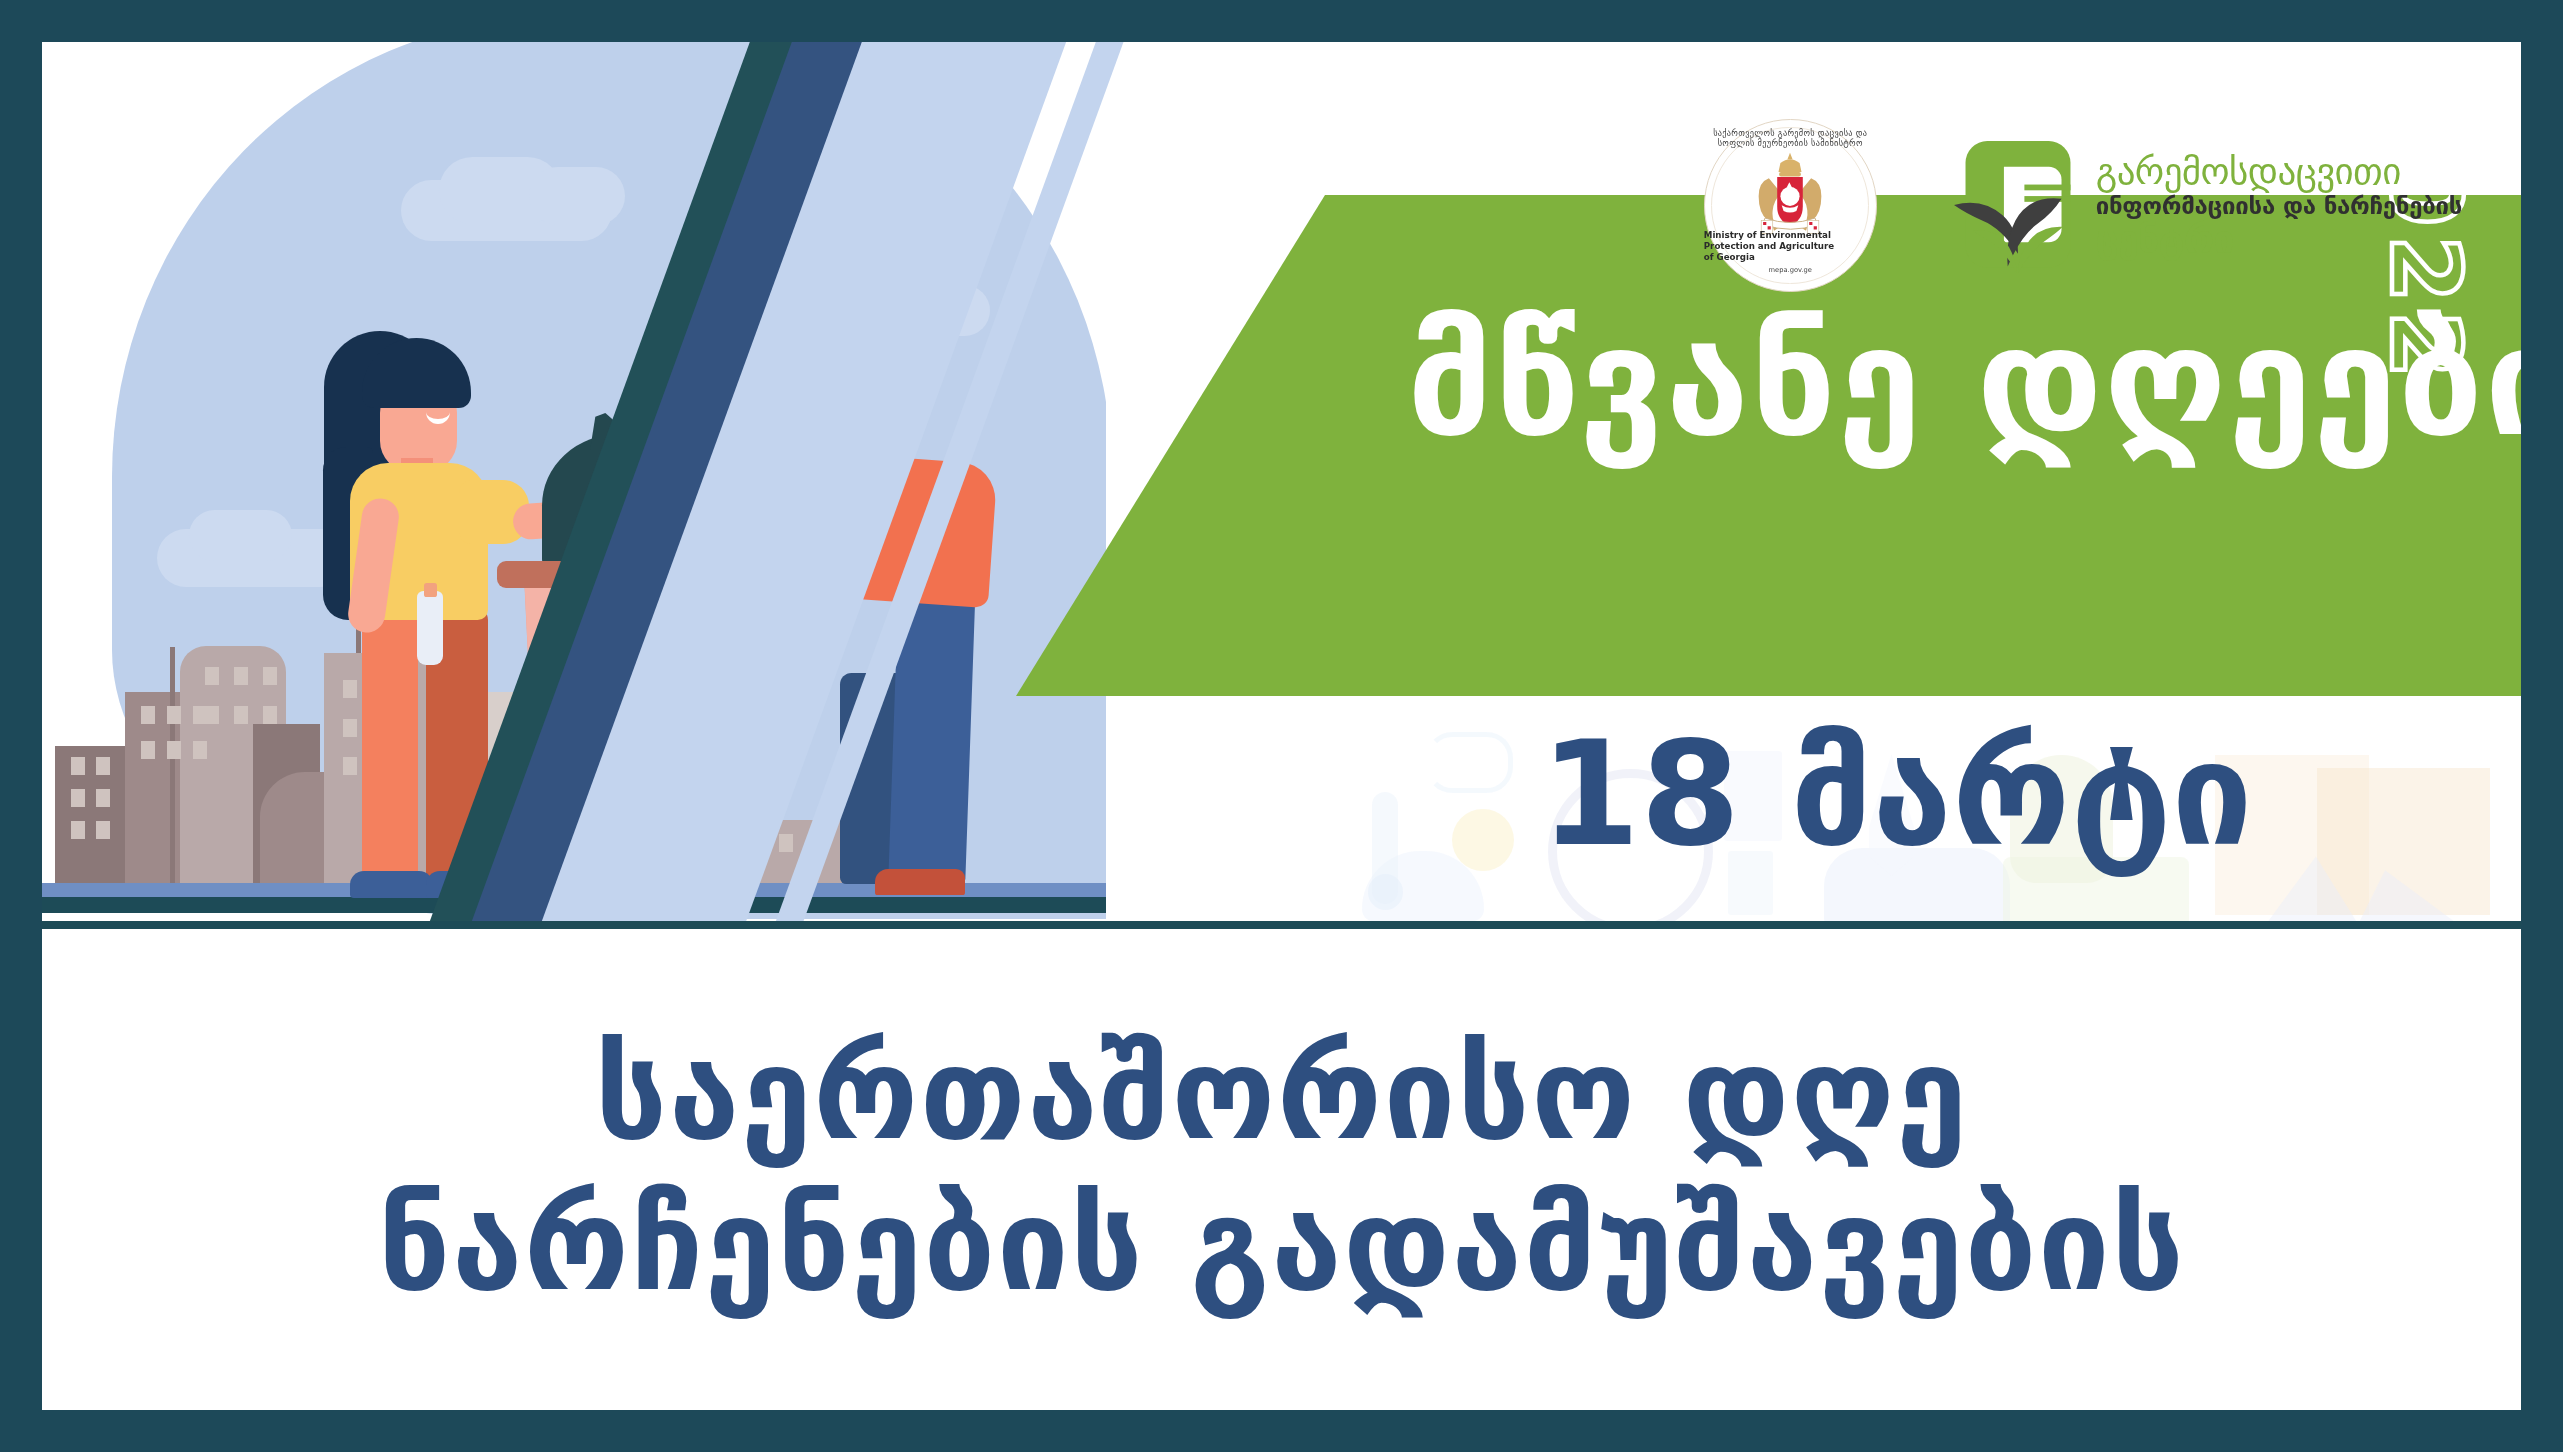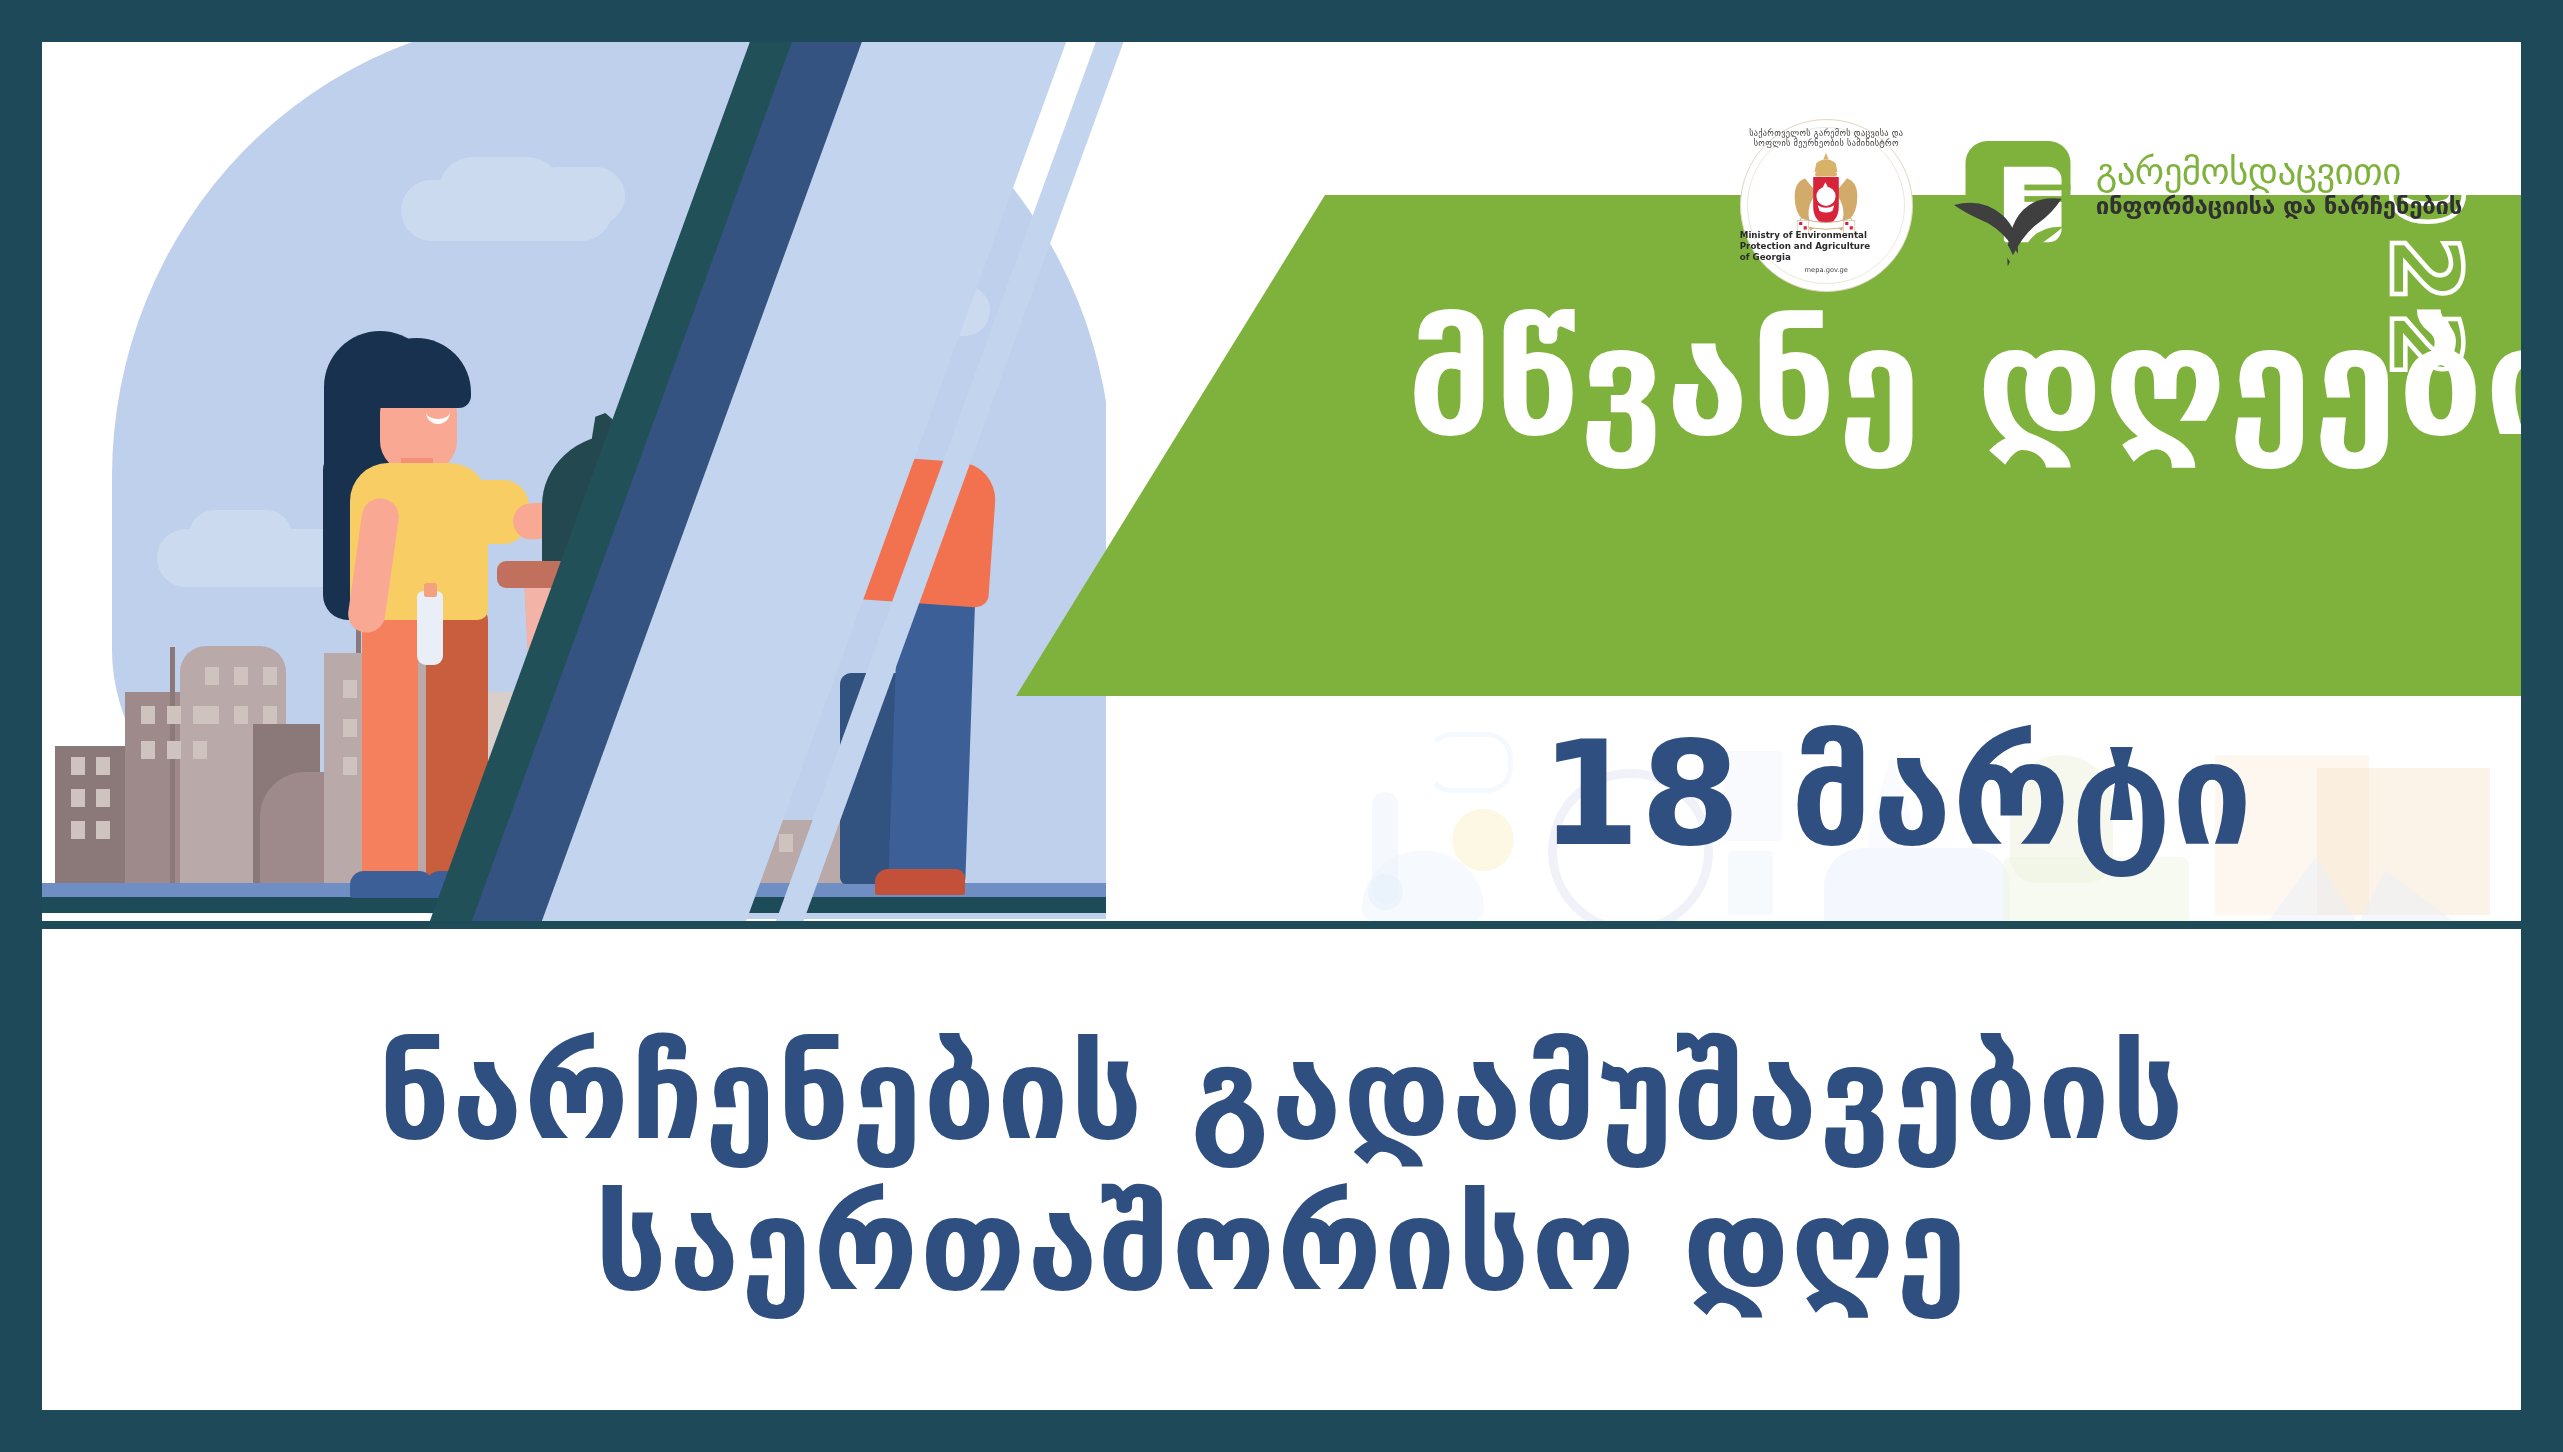--- a/index.html
+++ b/index.html
@@ -155,7 +155,7 @@
   }
 
   
-  .logos{position:absolute;right:59px;top:77px;display:flex;align-items:center;gap:41px;}
+  .logos{position:absolute;right:59px;top:77px;display:flex;align-items:center;gap:77px;}
   .seal{position:relative;width:173px;height:173px;}
   .seal-ring{position:absolute;inset:0;border-radius:50%;background:#ffffff;border:1.9px solid #e2d6c4;}
   .seal-ring2{position:absolute;inset:7.7px;border-radius:50%;border:1.3px solid #efe7db;}

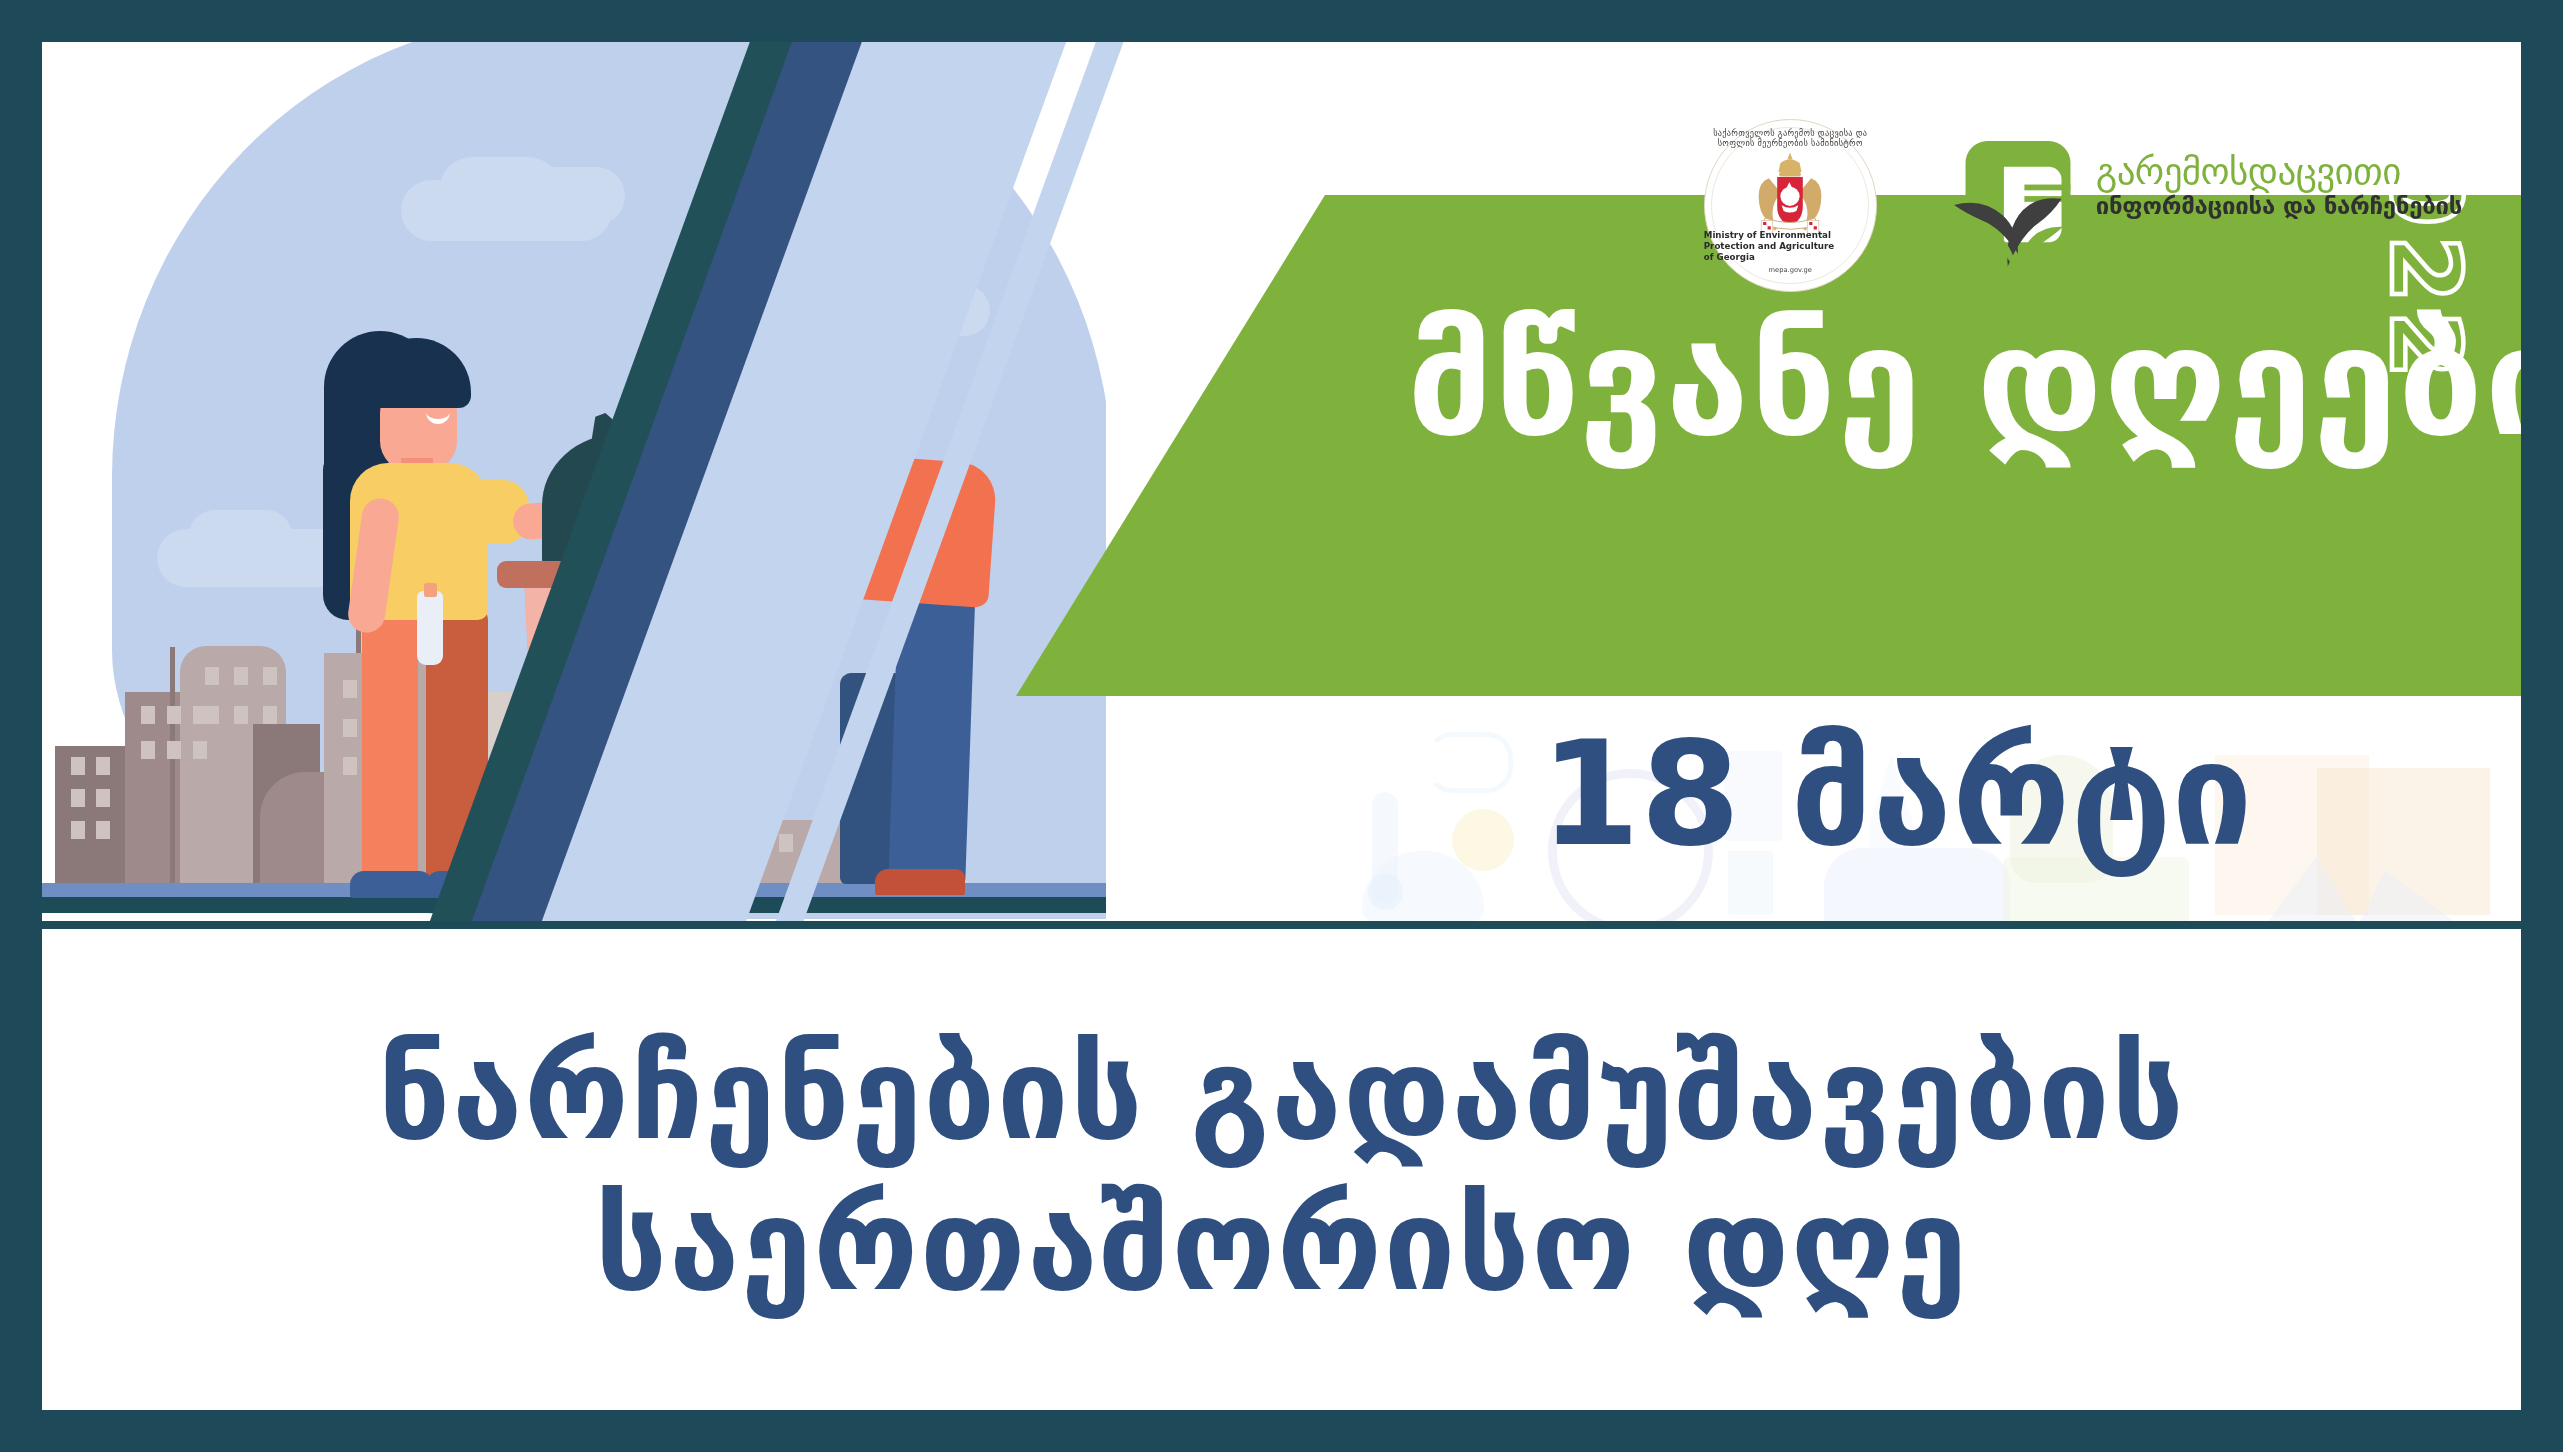--- a/index.html
+++ b/index.html
@@ -421,8 +421,8 @@
     <div class="divider"></div>
 
     <div class="bottom">
+      <div class="b-line">საერთაშორისო დღე</div>
       <div class="b-line">ნარჩენების გადამუშავების</div>
-      <div class="b-line">საერთაშორისო დღე</div>
     </div>
 
   </div>

